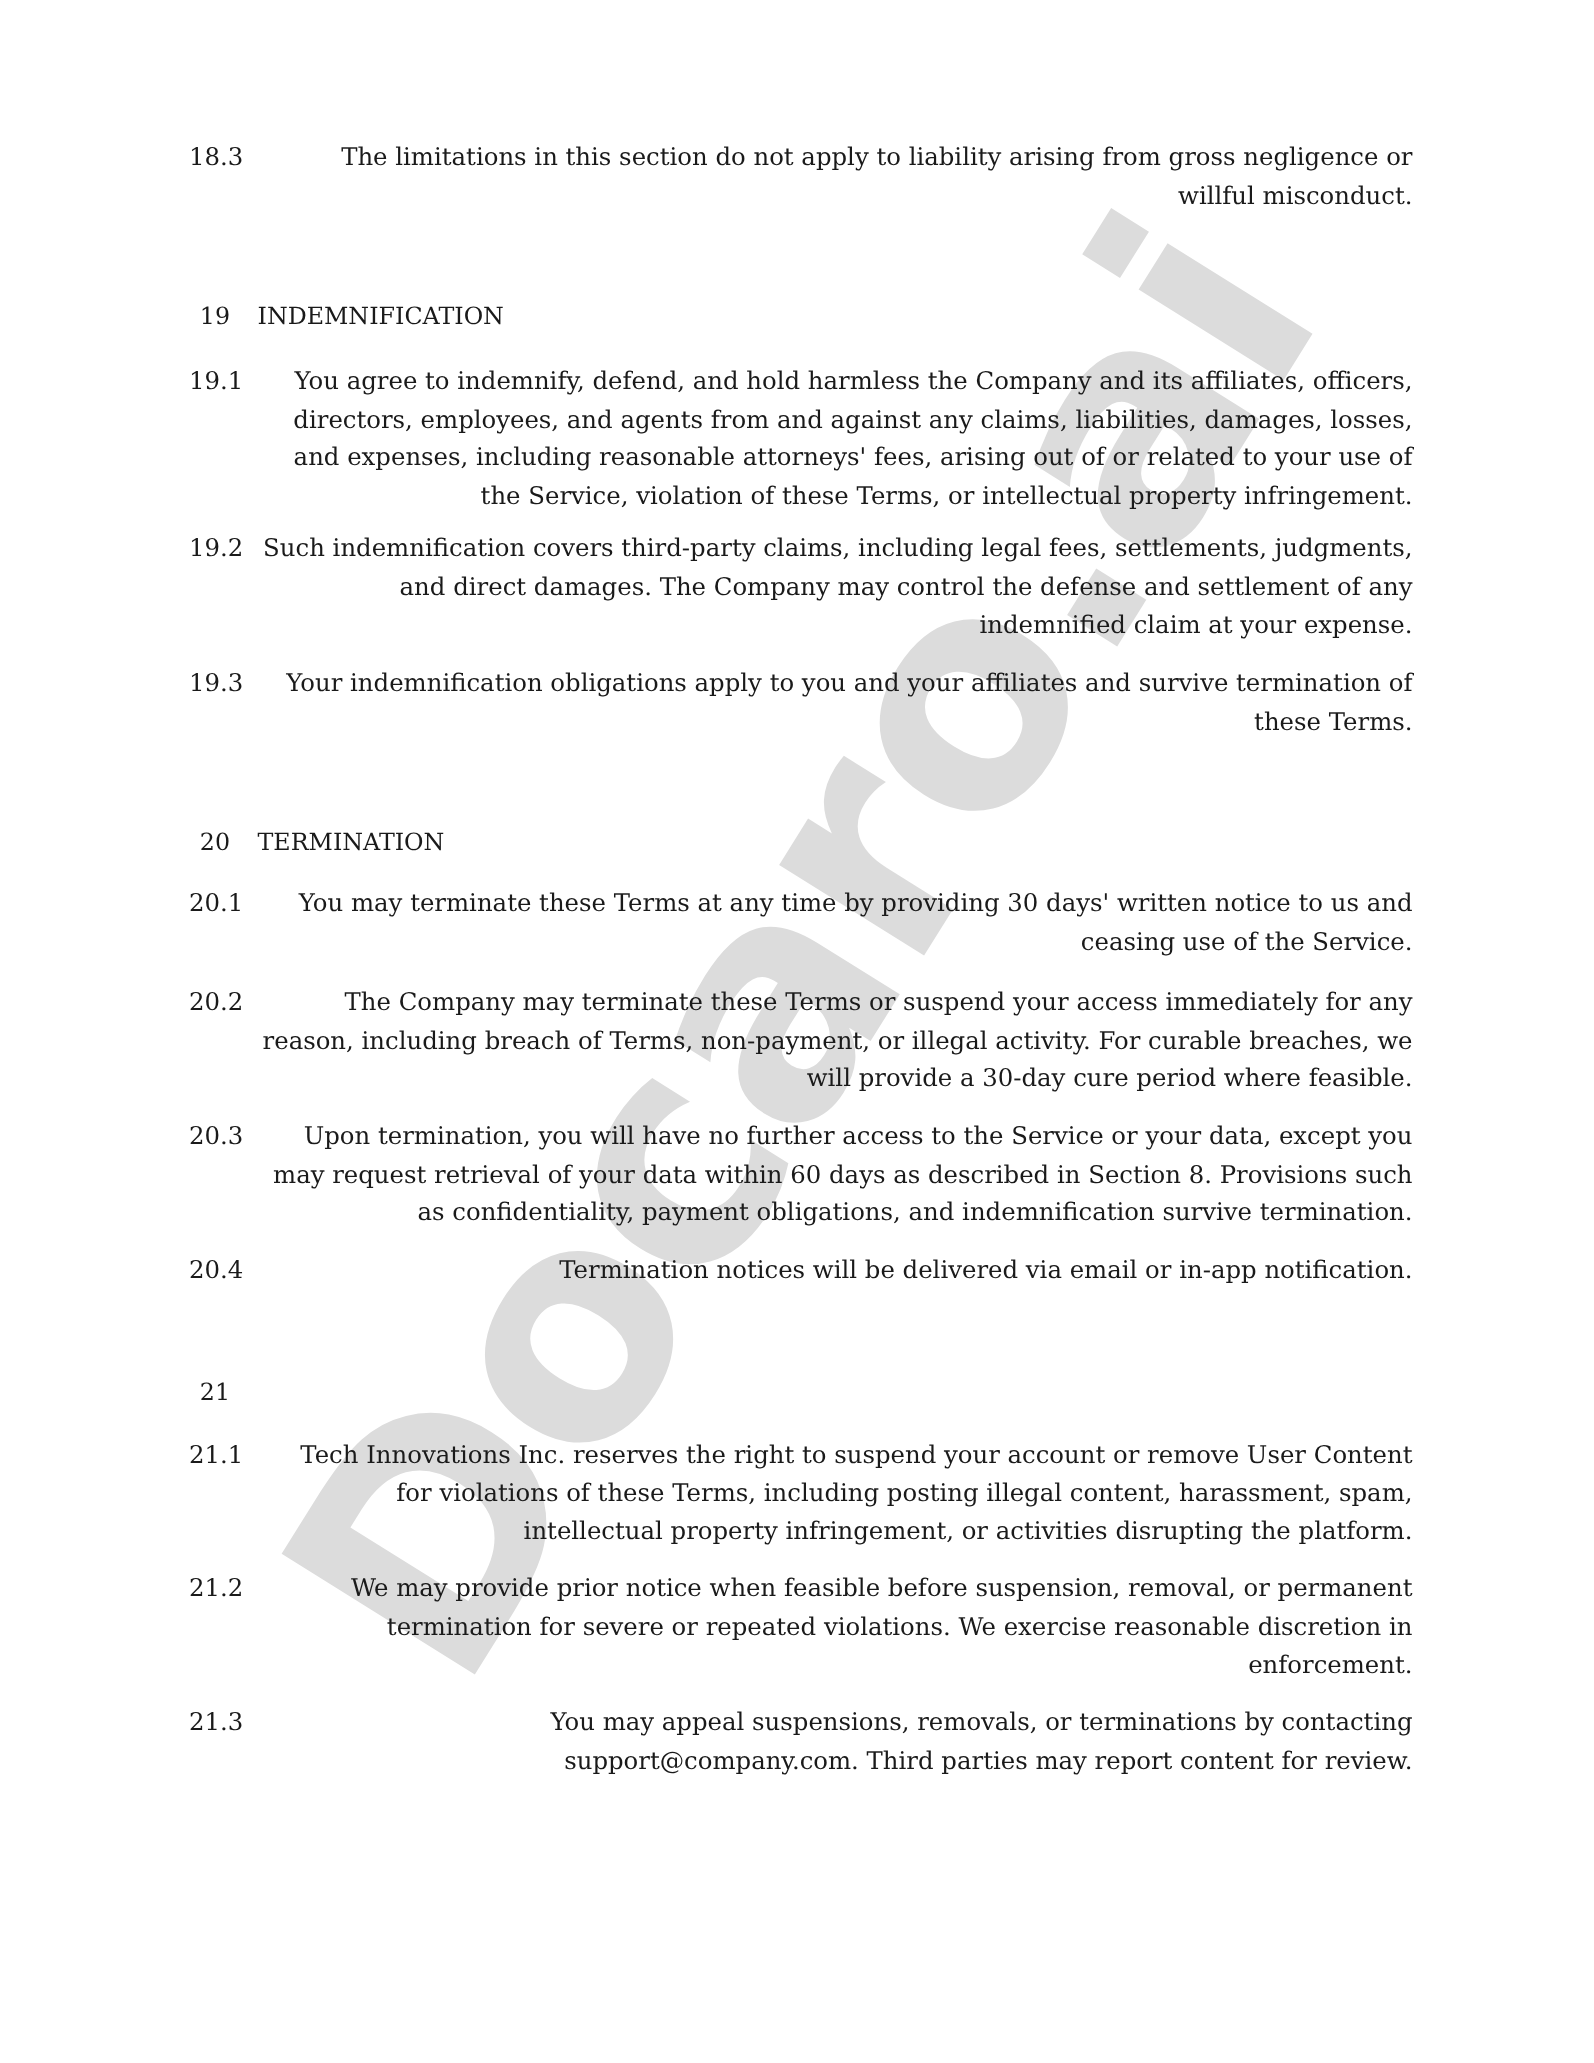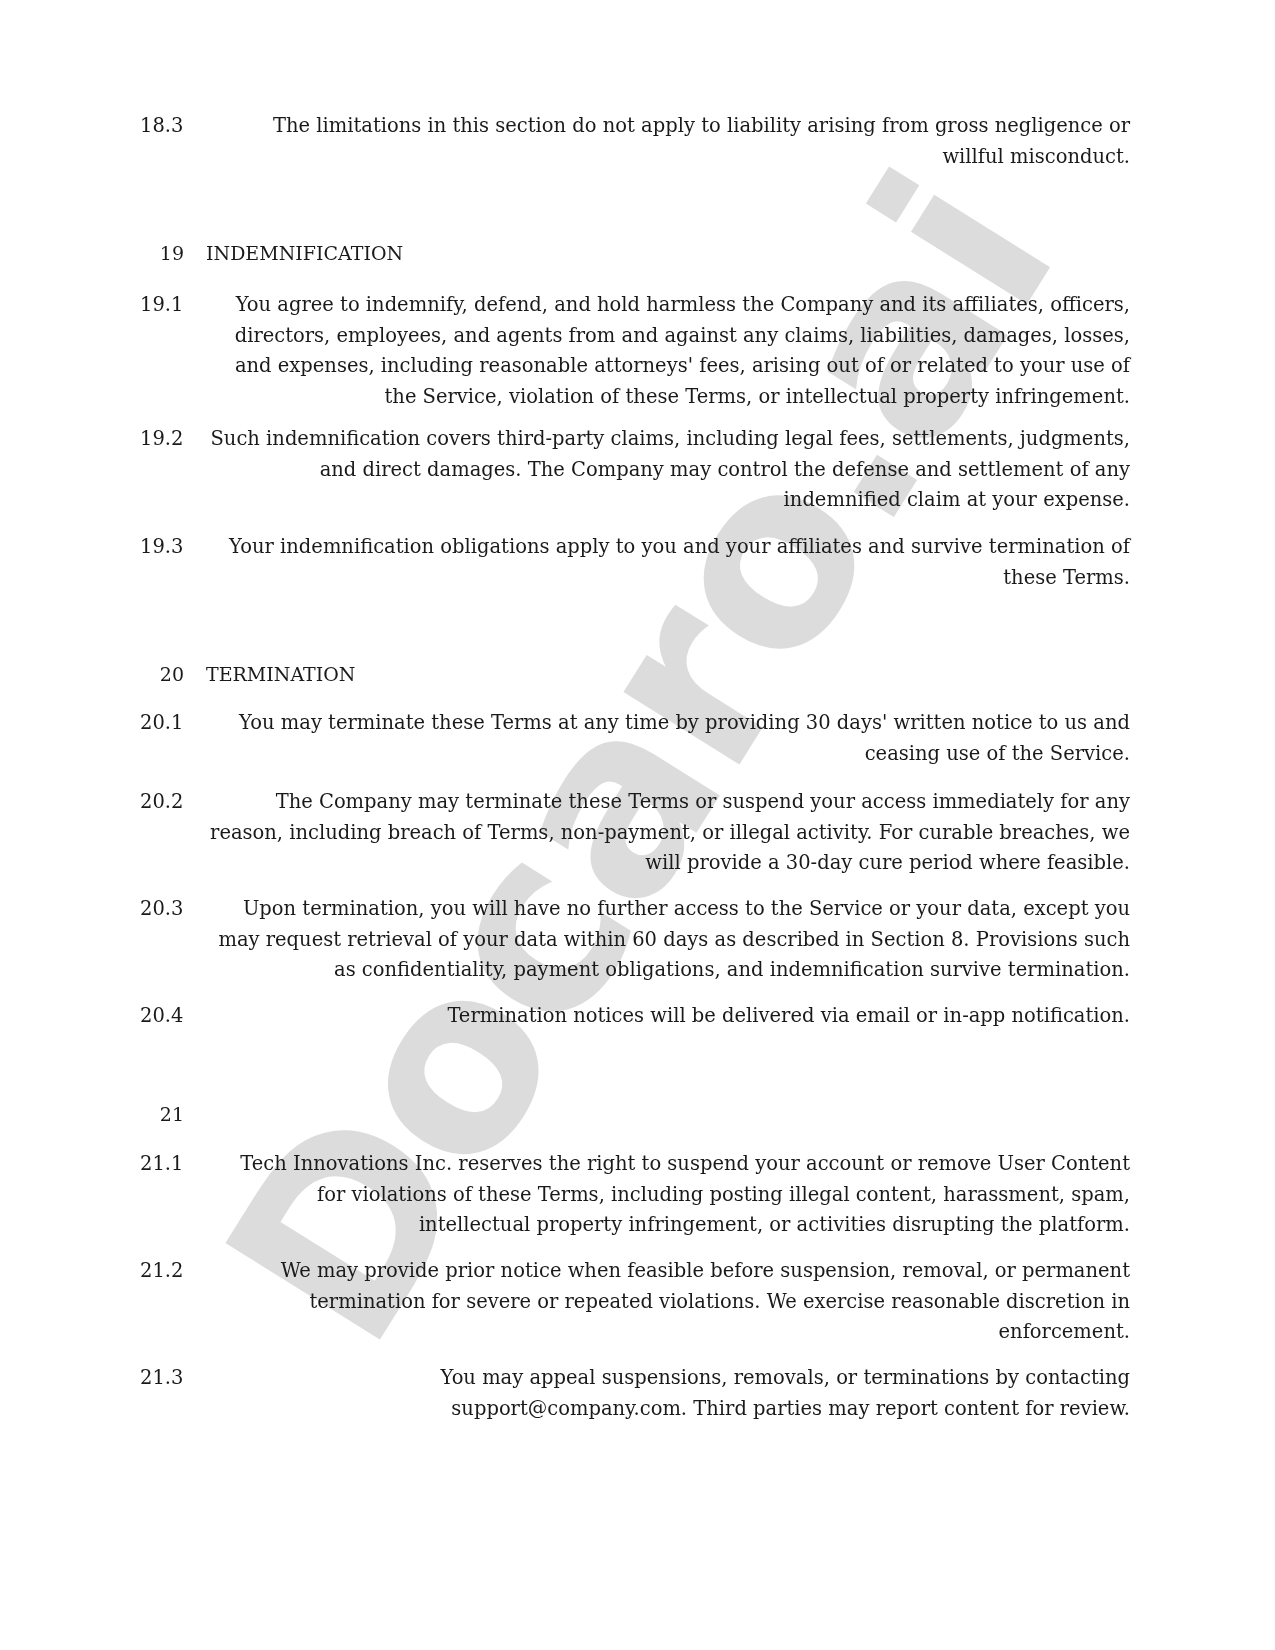--- a/index.html
+++ b/index.html
@@ -26,7 +26,7 @@
       position: absolute; left: 140px; width: 990px;
       display: flex; font-size: 19.5px; line-height: 30.5px;
     }
-    .clause .num { width: 66px; flex: 0 0 66px; text-align: left; }
+    .clause .num { width: 66px; flex: 0 0 66px; text-align: center; }
     .clause .text { flex: 1; padding-right: 0; text-align: right; }
     .heading { font-weight: normal; font-family: "DejaVu Serif", "Liberation Serif", serif; font-size: 19px; }
     .heading .num { width: 66px; flex: 0 0 66px; text-align: right; padding-right: 22px; box-sizing: border-box; padding-left: 0; }

